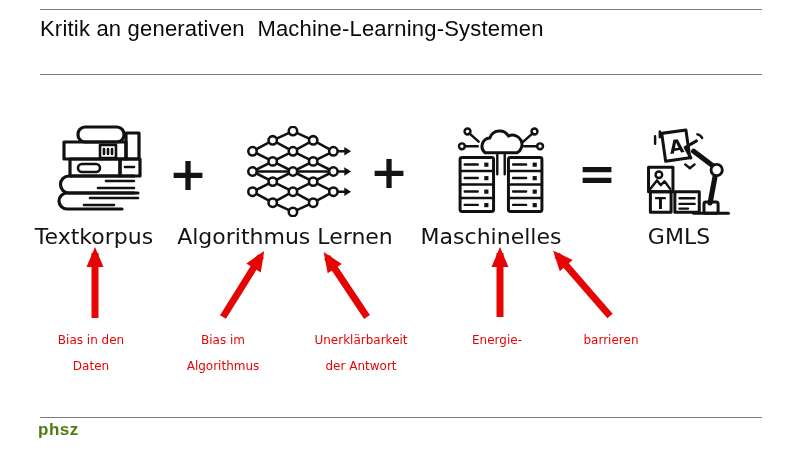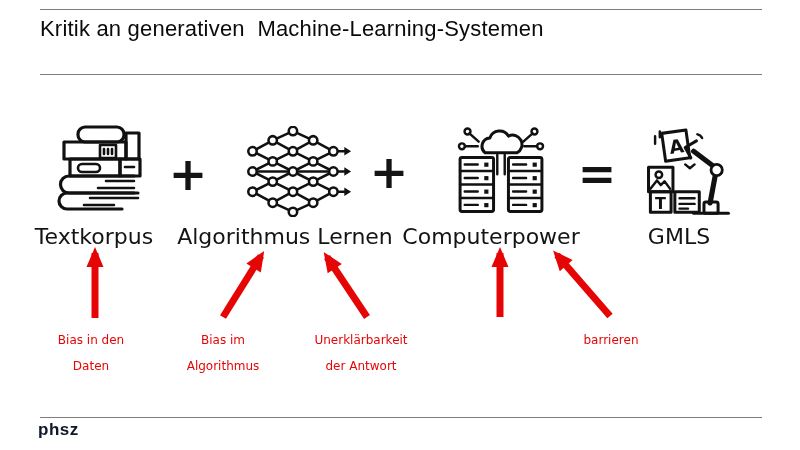--- a/index.html
+++ b/index.html
@@ -197,7 +197,7 @@
 
   <div class="eq-label" style="left:94px">Textkorpus</div>
   <div class="eq-label" style="left:285px">Algorithmus Lernen</div>
-  <div class="eq-label" style="left:491px">Computerpower</div>
+  <div class="eq-label" style="left:491px">Maschinelles</div>
   <div class="eq-label" style="left:679px">GMLS</div>
 
   <svg class="abs" style="left:0;top:0" width="800" height="450">

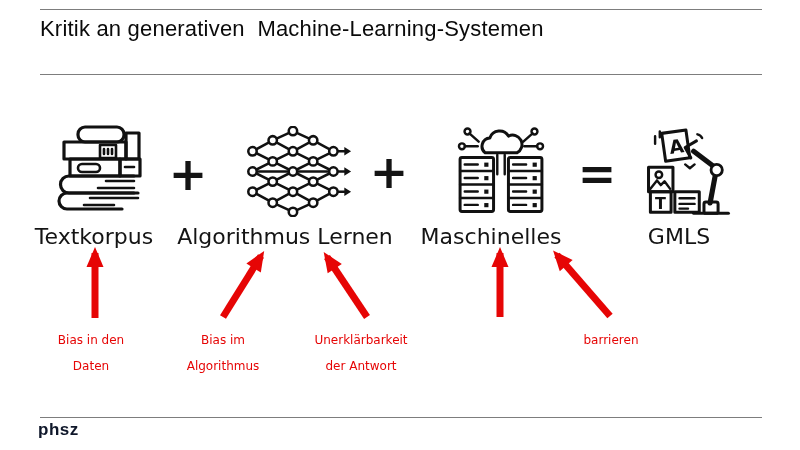--- a/index.html
+++ b/index.html
@@ -228,6 +228,7 @@
     <div>der Antwort</div>
   </div>
   <div class="crit" style="left:497px">
+    <div>Energie-</div>
   </div>
   <div class="crit" style="left:611px">
     <div>barrieren</div>

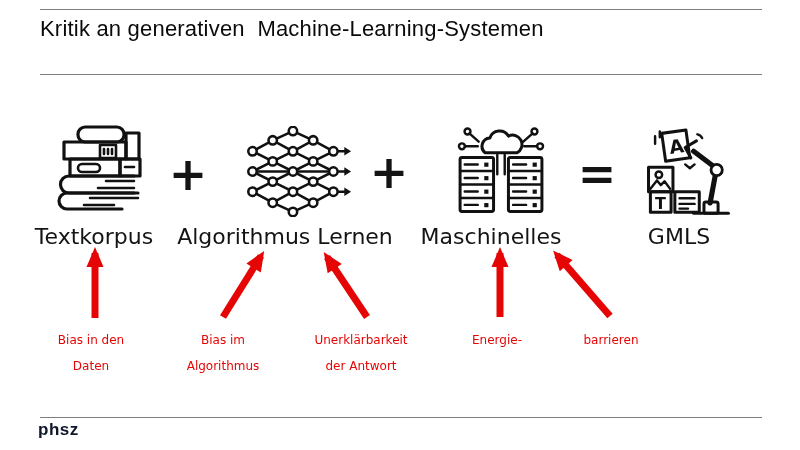--- a/index.html
+++ b/index.html
@@ -32,7 +32,7 @@
   .node{fill:#fff;stroke:#111;stroke-width:3;}
   .fillink{fill:#111;stroke:none;}
   .footer-logo{
-    position:absolute;left:38px;top:420px;font-size:17px;font-weight:bold;color:#0f172a;
+    position:absolute;left:38px;top:420px;font-size:17px;font-weight:bold;color:#4d7c0f;
     letter-spacing:0.5px;
   }
   .svgtext{font-family:"DejaVu Sans",sans-serif;font-weight:bold;fill:#111;}

